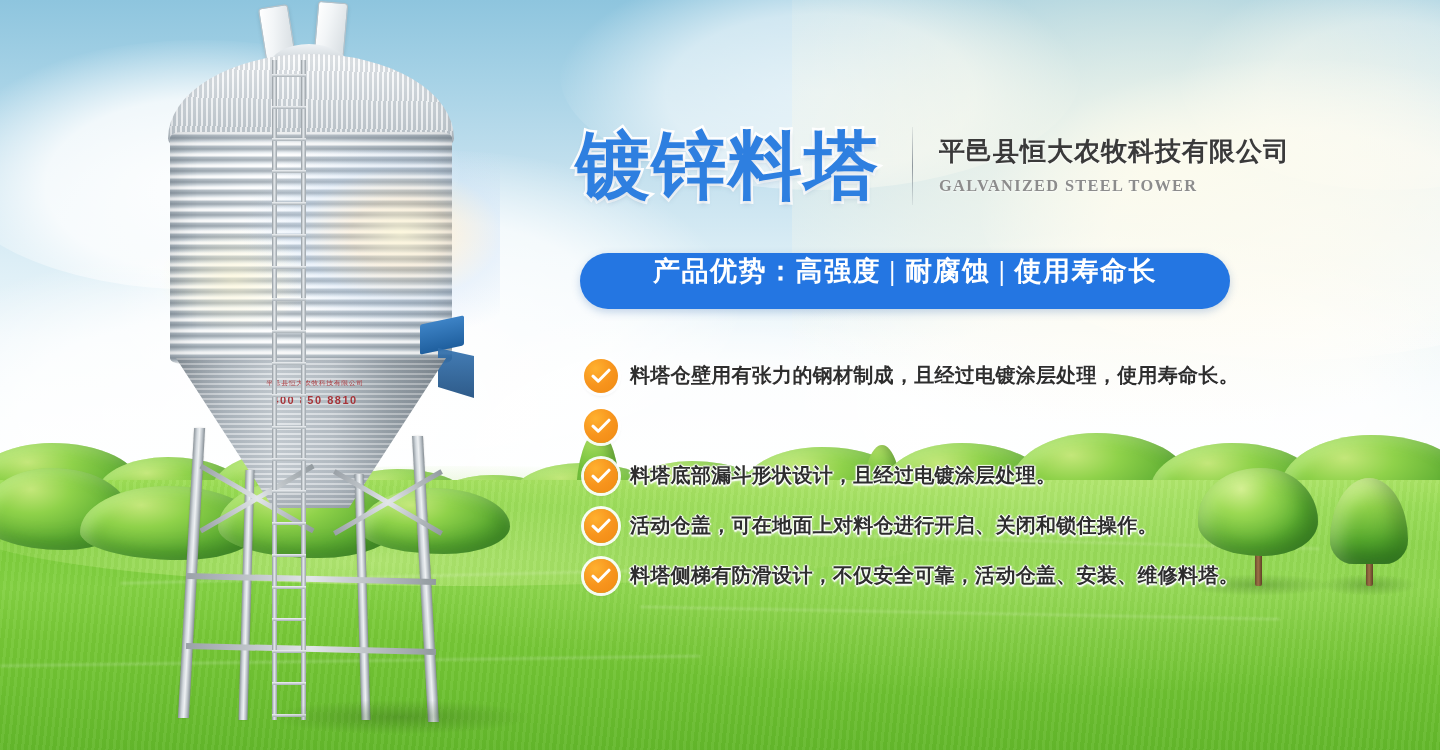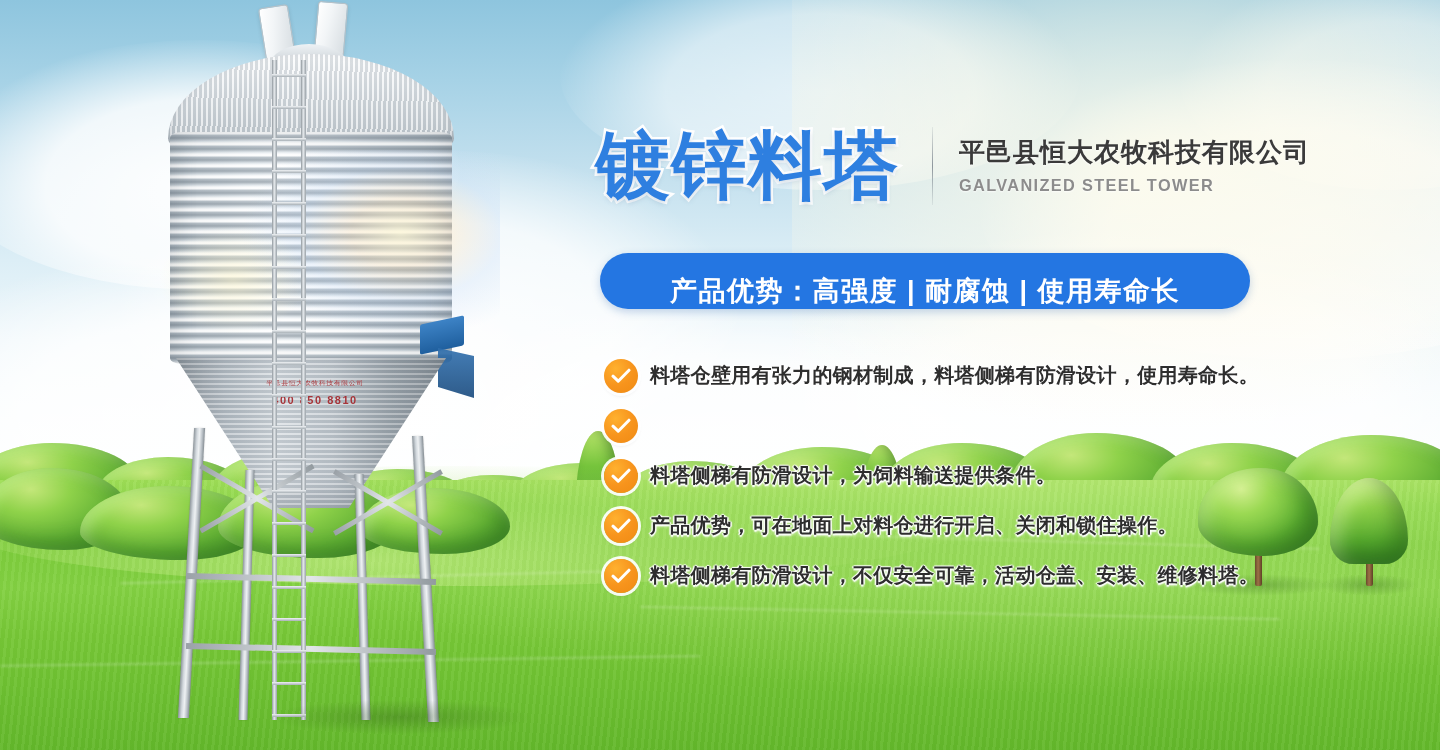--- a/index.html
+++ b/index.html
@@ -252,7 +252,7 @@
   }
 
   
-  .content { position: absolute; left: 596px; top: 0; width: 840px; height: 750px; }
+  .content { position: absolute; left: 576px; top: 0; width: 840px; height: 750px; font-family: Liberation Serif, serif; }
 
   .headline-row {
     position: absolute; left: 0; top: 118px; height: 96px;

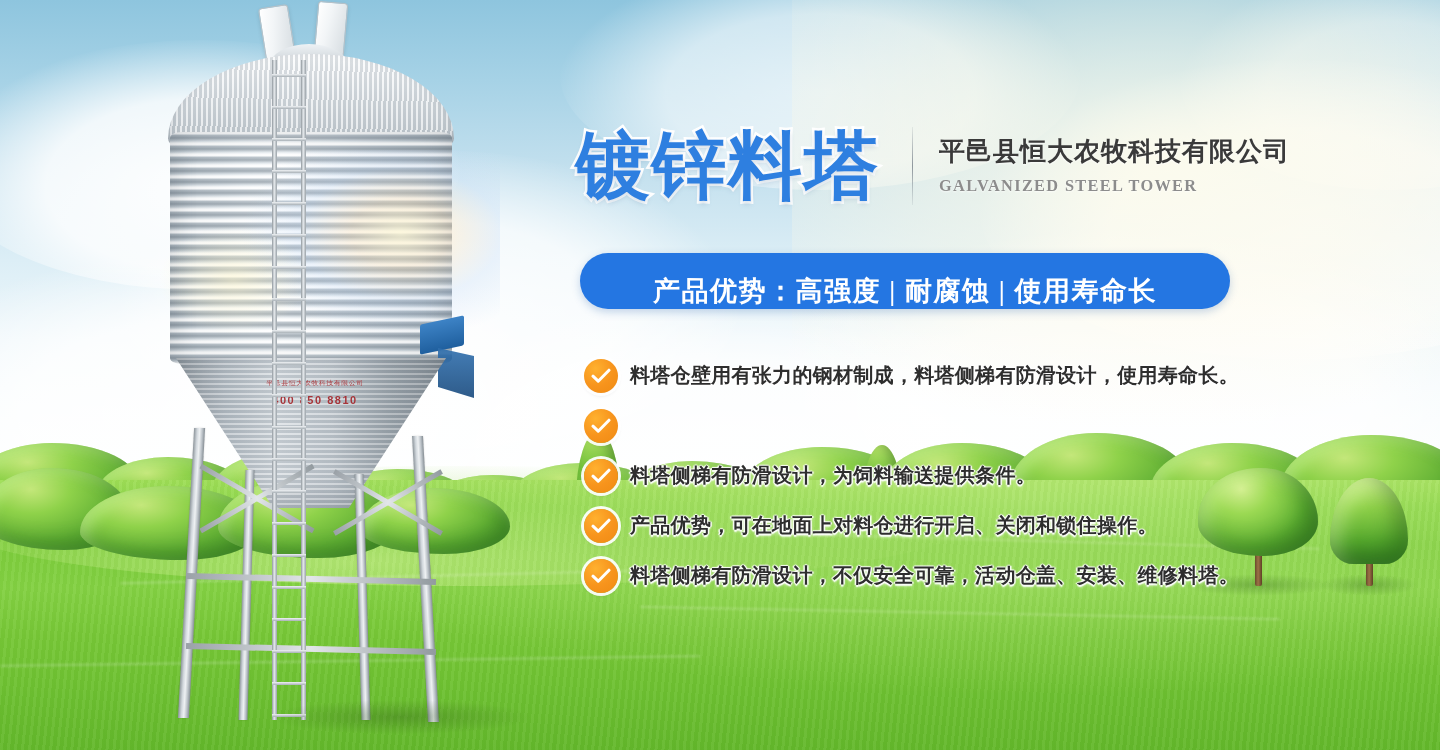--- a/index.html
+++ b/index.html
@@ -289,7 +289,7 @@
     width: 650px; height: 56px;
     background: #2476e2;
     border-radius: 28px;
-    display: flex; align-items: flex-end; justify-content: center;
+    display: flex; align-items: flex-start; justify-content: center;
     box-shadow: 0 3px 8px rgba(30,90,170,.25);
   }
   .pill-text {

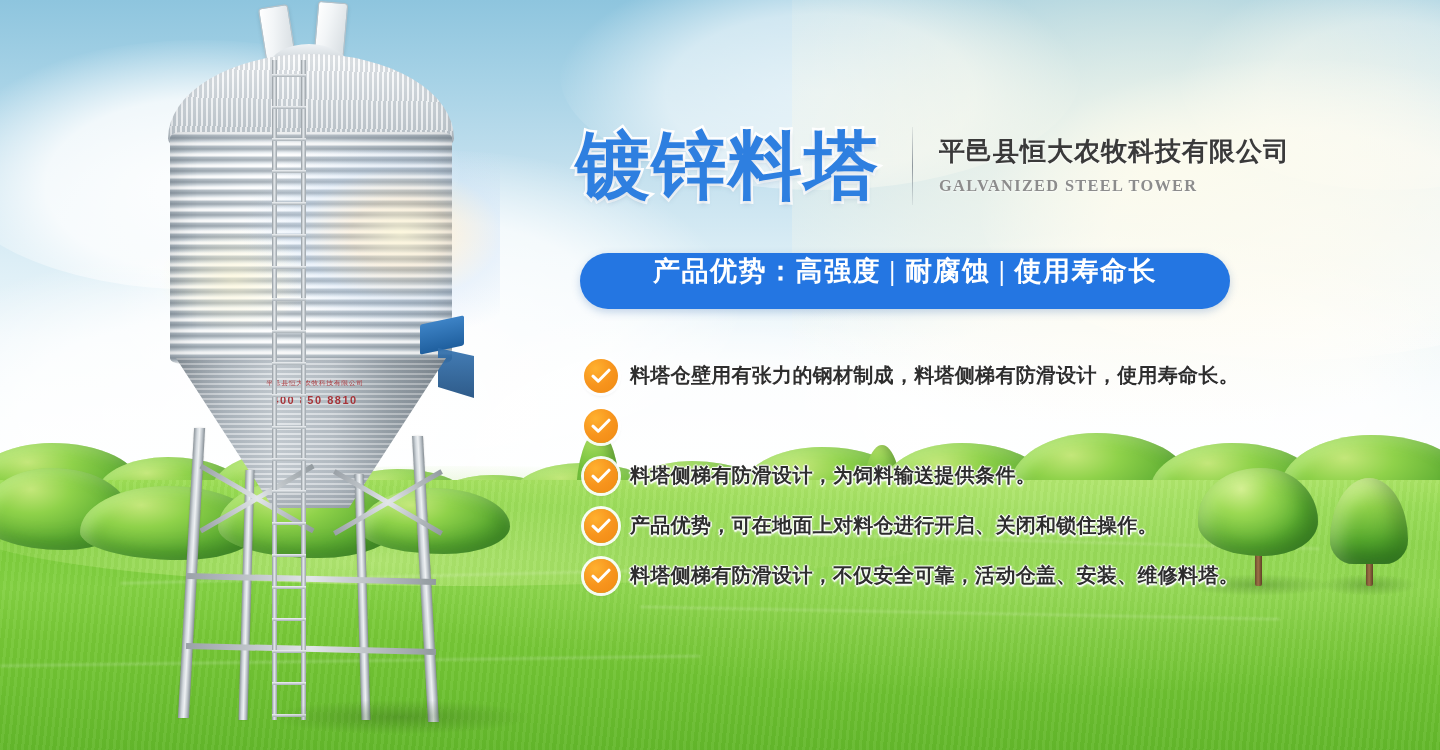--- a/index.html
+++ b/index.html
@@ -466,7 +466,7 @@
               <path d="M2 9.2 L7.2 14.2 L18 3.2" fill="none" stroke="#ffffff" stroke-width="3" stroke-linecap="round" stroke-linejoin="round"></path>
             </svg>
         </span>
-        <span class="feat-text">料塔仓壁用有张力的钢材制成，料塔侧梯有防滑设计，使用寿命长。</span>
+        <span class="feat-text">料塔仓壁用有张力的钢材制成，且经过电镀涂层处理，使用寿命长。</span>
       </div>
 
       <div class="feat">

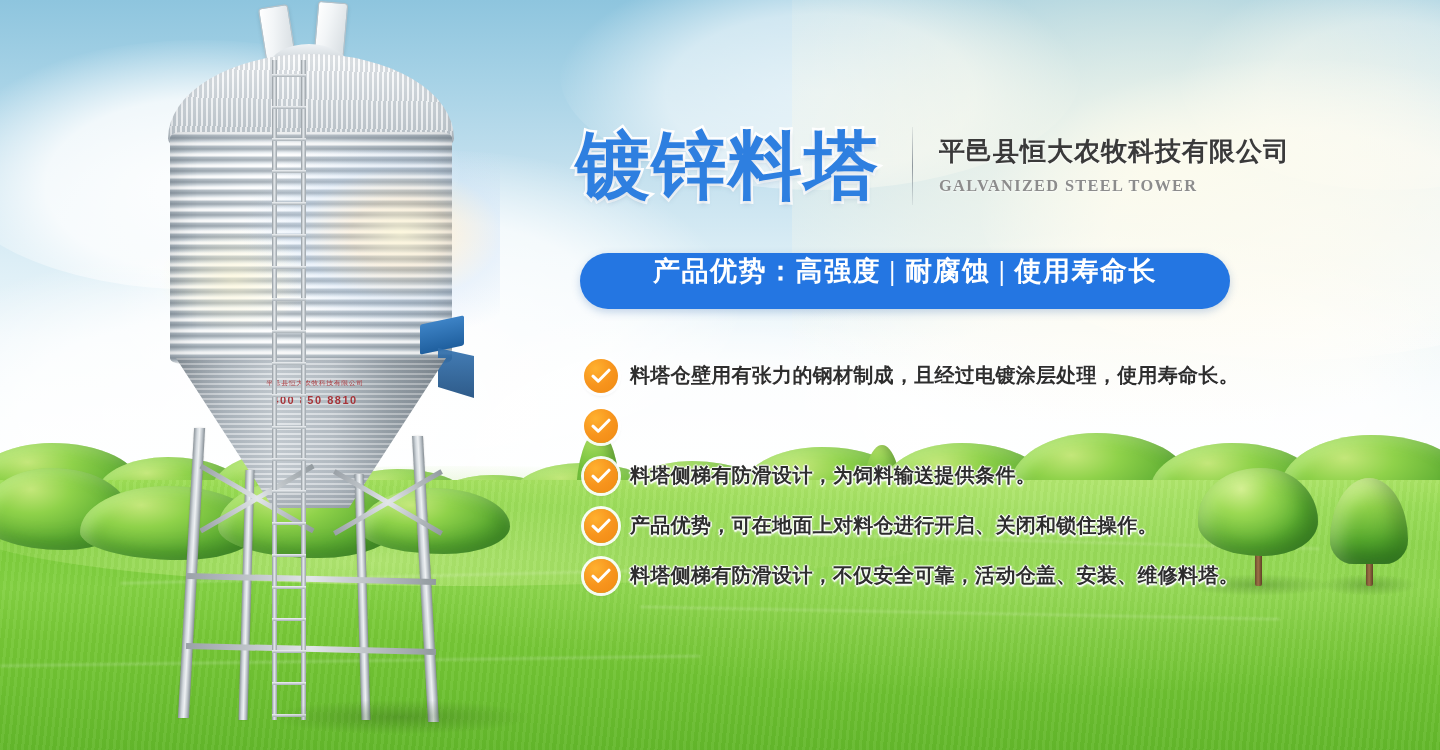--- a/index.html
+++ b/index.html
@@ -483,7 +483,7 @@
               <path d="M2 9.2 L7.2 14.2 L18 3.2" fill="none" stroke="#ffffff" stroke-width="3" stroke-linecap="round" stroke-linejoin="round"></path>
             </svg>
         </span>
-        <span class="feat-text">料塔侧梯有防滑设计，为饲料输送提供条件。</span>
+        <span class="feat-text">料塔底部漏斗形状设计，且经过电镀涂层处理。</span>
       </div>
 
       <div class="feat">

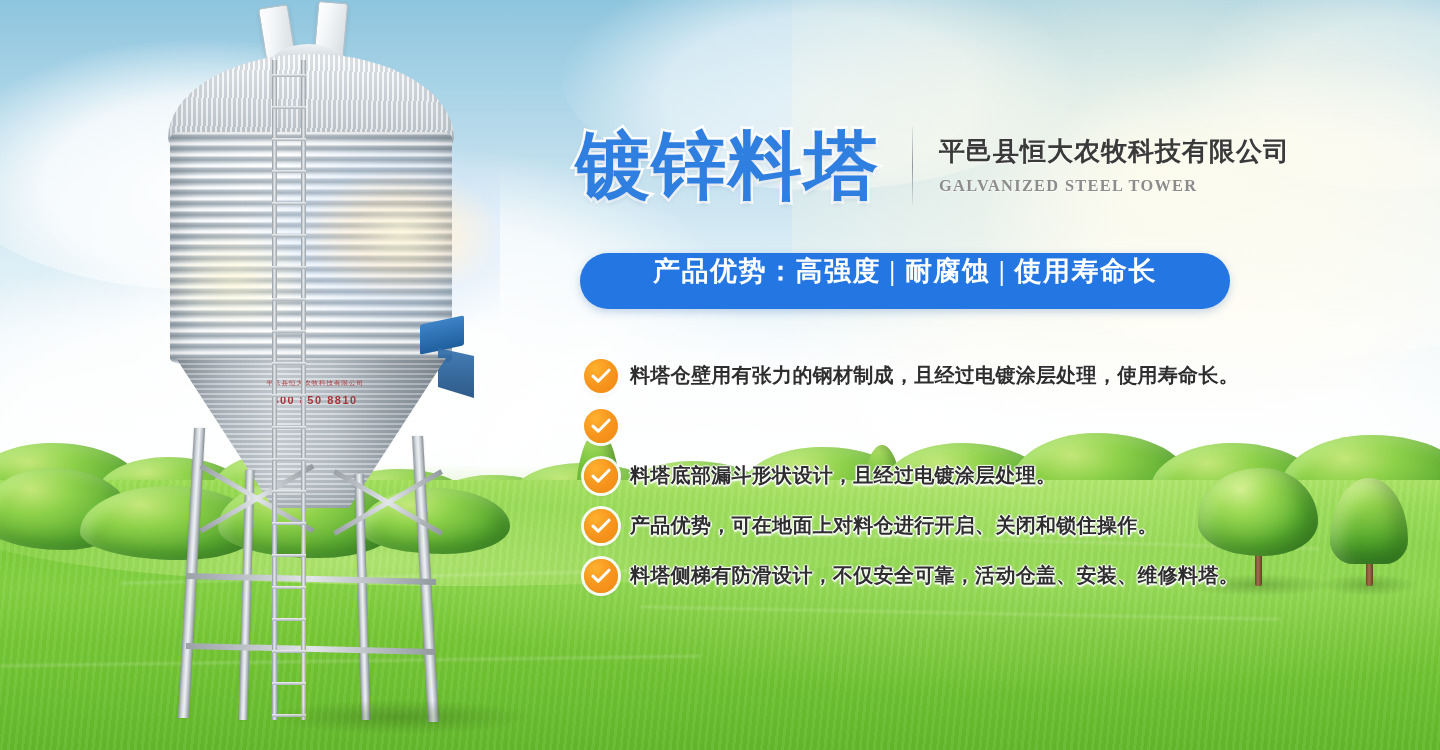--- a/index.html
+++ b/index.html
@@ -492,7 +492,7 @@
               <path d="M2 9.2 L7.2 14.2 L18 3.2" fill="none" stroke="#ffffff" stroke-width="3" stroke-linecap="round" stroke-linejoin="round"></path>
             </svg>
         </span>
-        <span class="feat-text">产品优势，可在地面上对料仓进行开启、关闭和锁住操作。</span>
+        <span class="feat-text">活动仓盖，可在地面上对料仓进行开启、关闭和锁住操作。</span>
       </div>
 
       <div class="feat">

